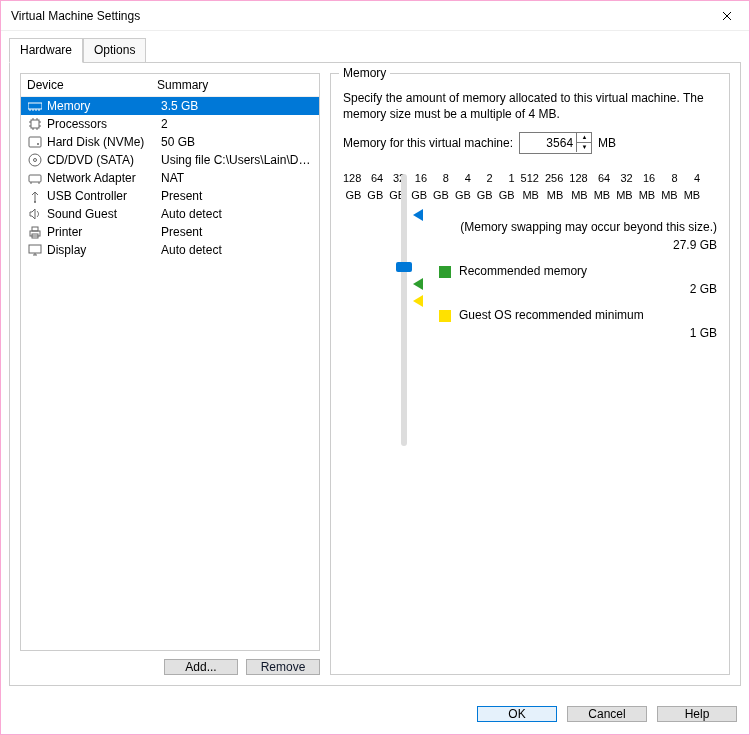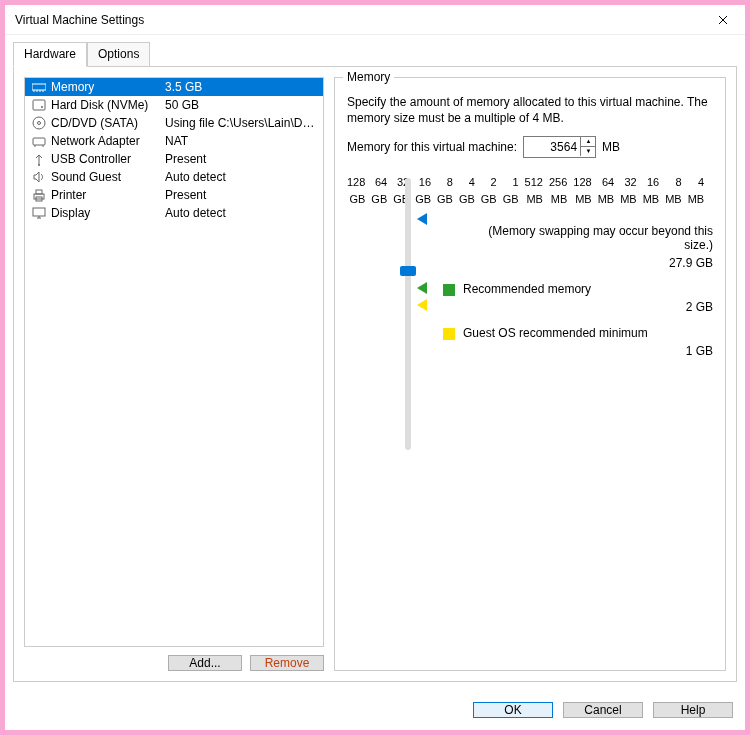--- a/index.html
+++ b/index.html
@@ -4,7 +4,7 @@
 <style>
   * { box-sizing: border-box; }
   html, body { margin:0; padding:0; font-family: "Segoe UI", Tahoma, sans-serif; font-size:12px; color:#000; background:#fff; }
-  .window { width:750px; height:735px; border:5px solid #f9a8d4; display:flex; flex-direction:column; background:#fff;}
+  .window { width:750px; height:735px; border:1px solid #f9a8d4; display:flex; flex-direction:column; background:#fff;}
   .titlebar { height:30px; display:flex; align-items:center; justify-content:space-between; padding:0 0 0 10px; border-bottom:1px solid #eee;}
   .titlebar .title { font-size:12px; }
   .titlebar .close { width:45px; height:30px; display:flex; align-items:center; justify-content:center; font-size:14px; }

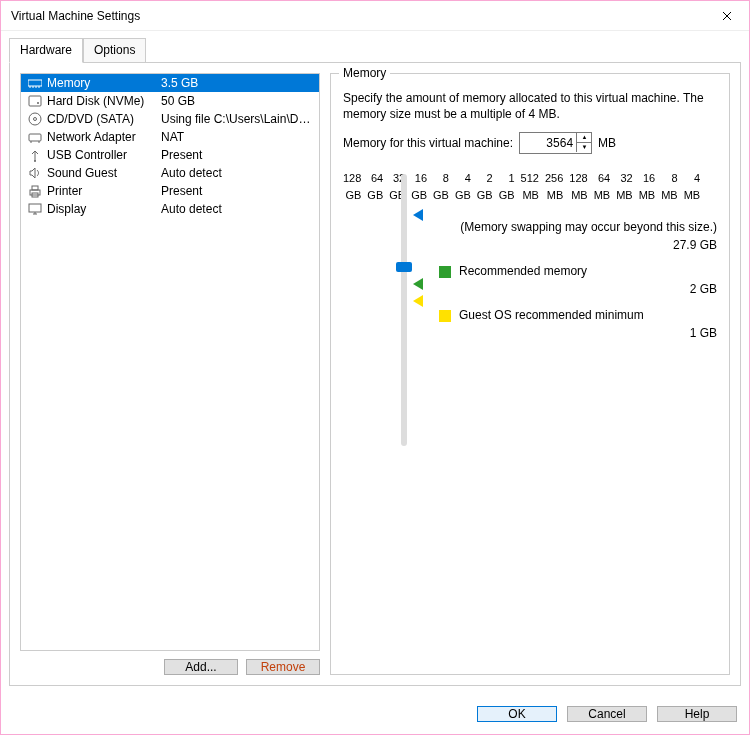--- a/index.html
+++ b/index.html
@@ -75,6 +75,10 @@
 
     <div class="leftpane">
       <div class="devlist">
+        <div class="devhead">
+          <div class="col1">Device</div>
+          <div>Summary</div>
+        </div>
 
         <div class="devrow selected">
           <span class="icon">

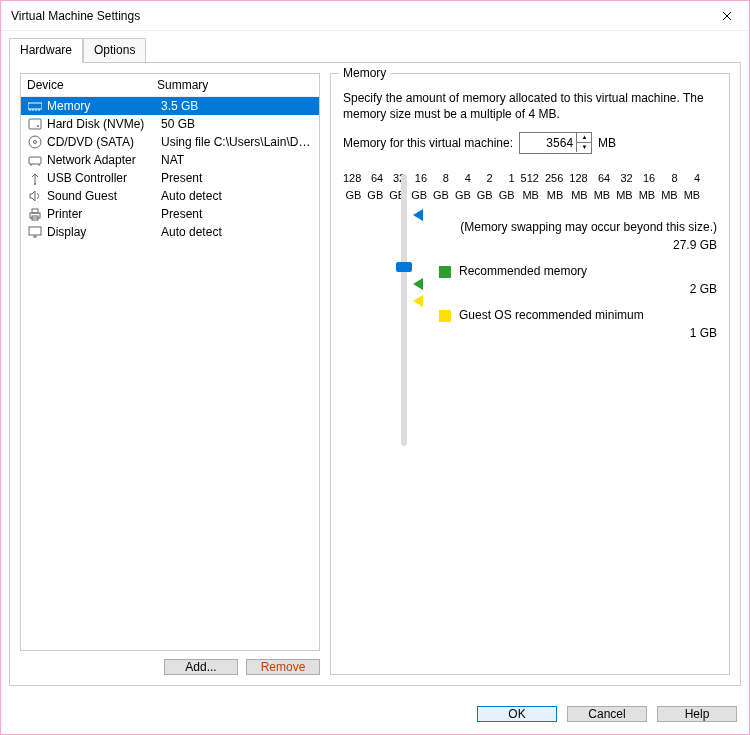--- a/index.html
+++ b/index.html
@@ -92,6 +92,16 @@
         </div>
         <div class="devrow">
           <span class="icon">
+              <svg width="14" height="14">
+                <rect x="3" y="3" width="8" height="8" fill="none" stroke="currentColor"></rect>
+                <path d="M1 5h2M1 9h2M11 5h2M11 9h2M5 1v2M9 1v2M5 11v2M9 11v2" stroke="currentColor"></path>
+              </svg>
+            </span>
+          <span class="col1">Processors</span>
+          <span class="col2">2</span>
+        </div>
+        <div class="devrow">
+          <span class="icon">
               <svg width="14" height="12">
                 <rect x="1" y="1" width="12" height="10" rx="1" fill="none" stroke="currentColor"></rect>
                 <circle cx="10" cy="8" r="1" fill="currentColor"></circle>

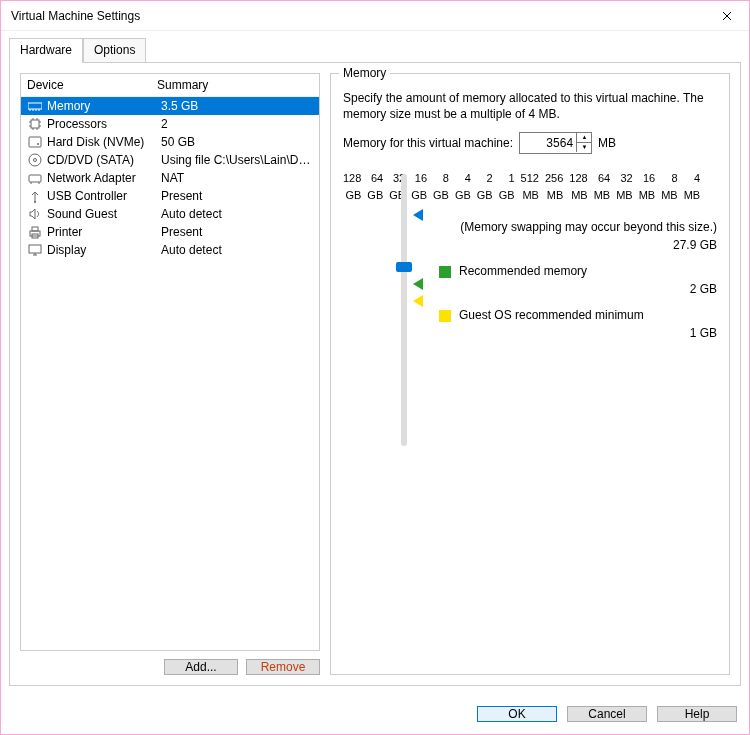--- a/index.html
+++ b/index.html
@@ -24,7 +24,7 @@
   .devrow.selected .icon { color:#fff;}
   .devbuttons { display:flex; justify-content:flex-end; gap:8px; padding:8px 0 0 0;}
   .btn { min-width:74px; height:16px; border:1px solid #adadad; background:#e1e1e1; display:flex; align-items:center; justify-content:center; padding:0 10px; font-size:12px;}
-  .btn.disabled { color:#c2410c; }
+  .btn.disabled { color:#0f172a; }
   .btn.primary { background:#e5f1fb; border-color:#0078d7;}
   .rightpane { flex:1; border:1px solid #ccc; position:relative; padding:16px 12px 10px 12px;}
   .groupbox-label { position:absolute; top:-8px; left:8px; background:#fff; padding:0 4px; font-size:12px;}

